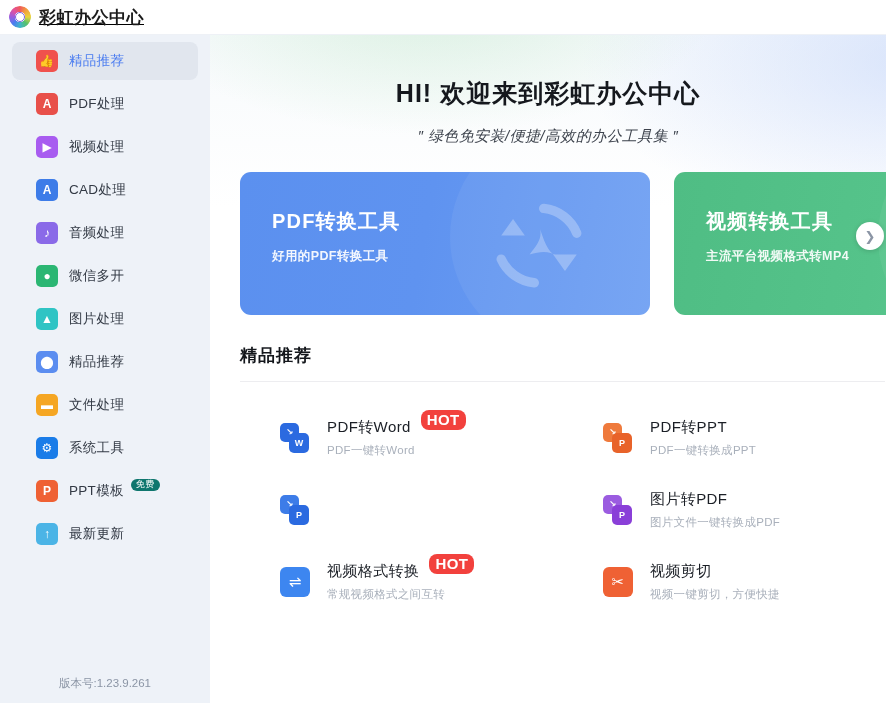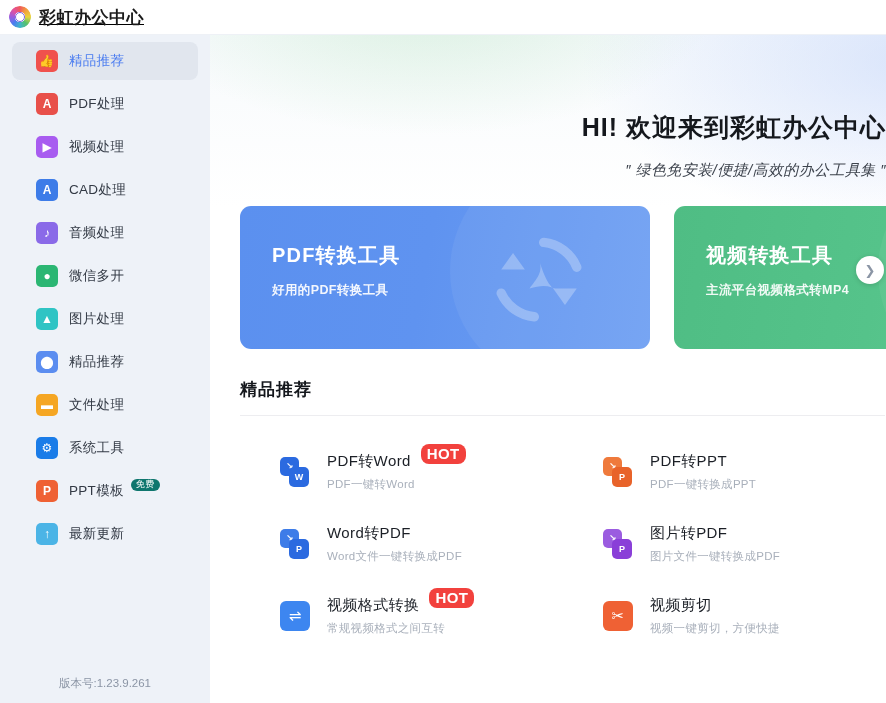--- a/index.html
+++ b/index.html
@@ -104,7 +104,7 @@
       radial-gradient(460px 230px at 104% 4%, rgba(182,203,250,.45), rgba(182,203,250,0) 72%),
       linear-gradient(180deg,#f7fafc 0%, #ffffff 26%, #ffffff 100%);
   }
-  .hero { padding-top:76px; text-align:right; }
+  .hero { padding-top:42px; text-align:center; }
   .hero h1 {
     font-size:25px; font-weight:bold; color:#15181d; letter-spacing:1px;
   }

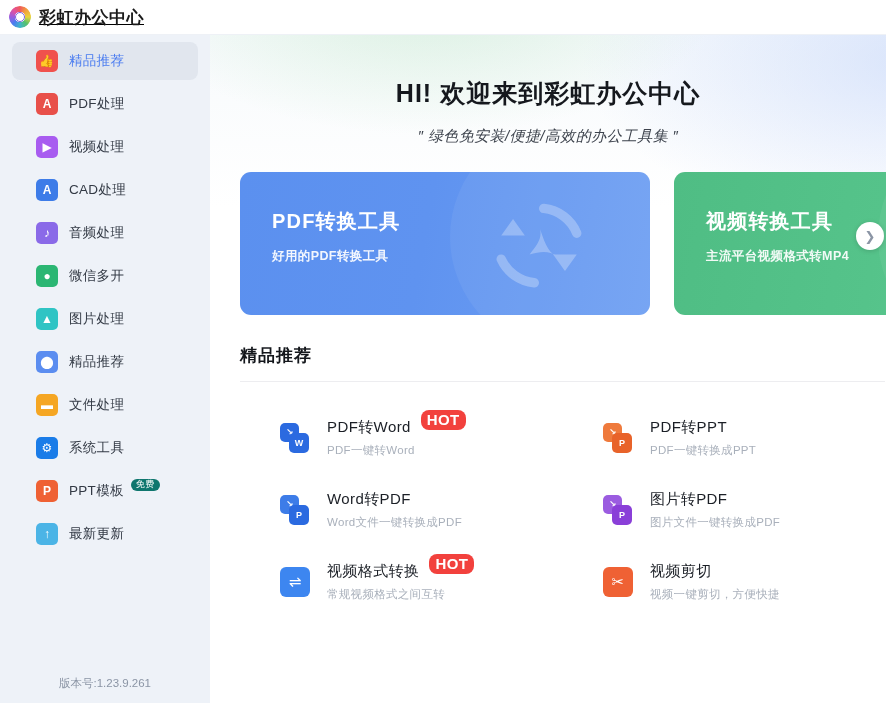--- a/index.html
+++ b/index.html
@@ -311,12 +311,6 @@
                 <span class="back" style="background:#3d7ce8">↘</span>
                 <span class="front" style="background:#2b6ae0">P</span>
               </span>
-              <span class="tbody">
-                <span class="tname">
-                  <span>Word转PDF</span>
-                </span>
-                <span class="tdesc" style="display:block">Word文件一键转换成PDF</span>
-              </span>
             </div>
             <div class="tool">
               <span class="tico dual">

